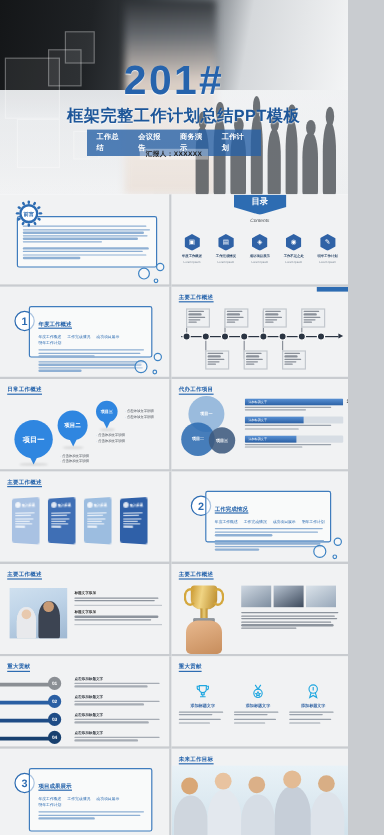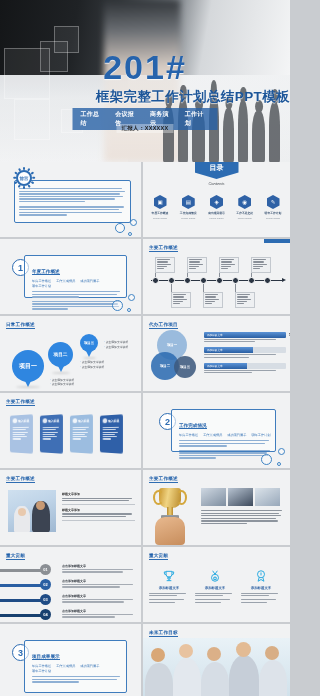--- a/index.html
+++ b/index.html
@@ -52,7 +52,7 @@
     text-shadow: 0 1px 1px rgba(255,255,255,.8); line-height: 1;
   }
   .cover-title {
-    position: absolute; left: 16px; right: 0; top: 88px; text-align: right;
+    position: absolute; left: 16px; right: 0; top: 88px; text-align: center;
     font-size: 13.5px; font-weight: 700; color: #1d5699; letter-spacing: .4px;
     text-shadow: 0 1px 1px rgba(255,255,255,.7);
   }

